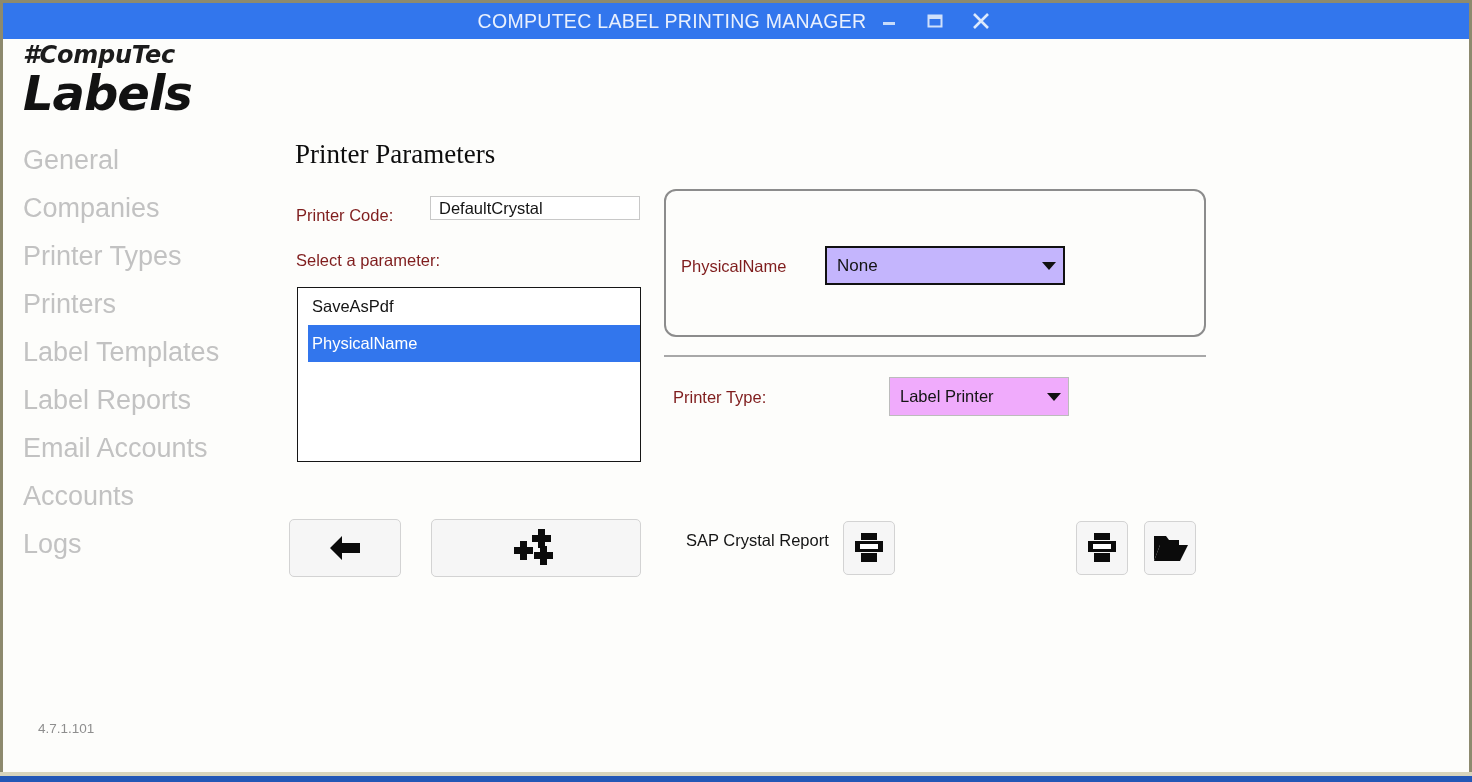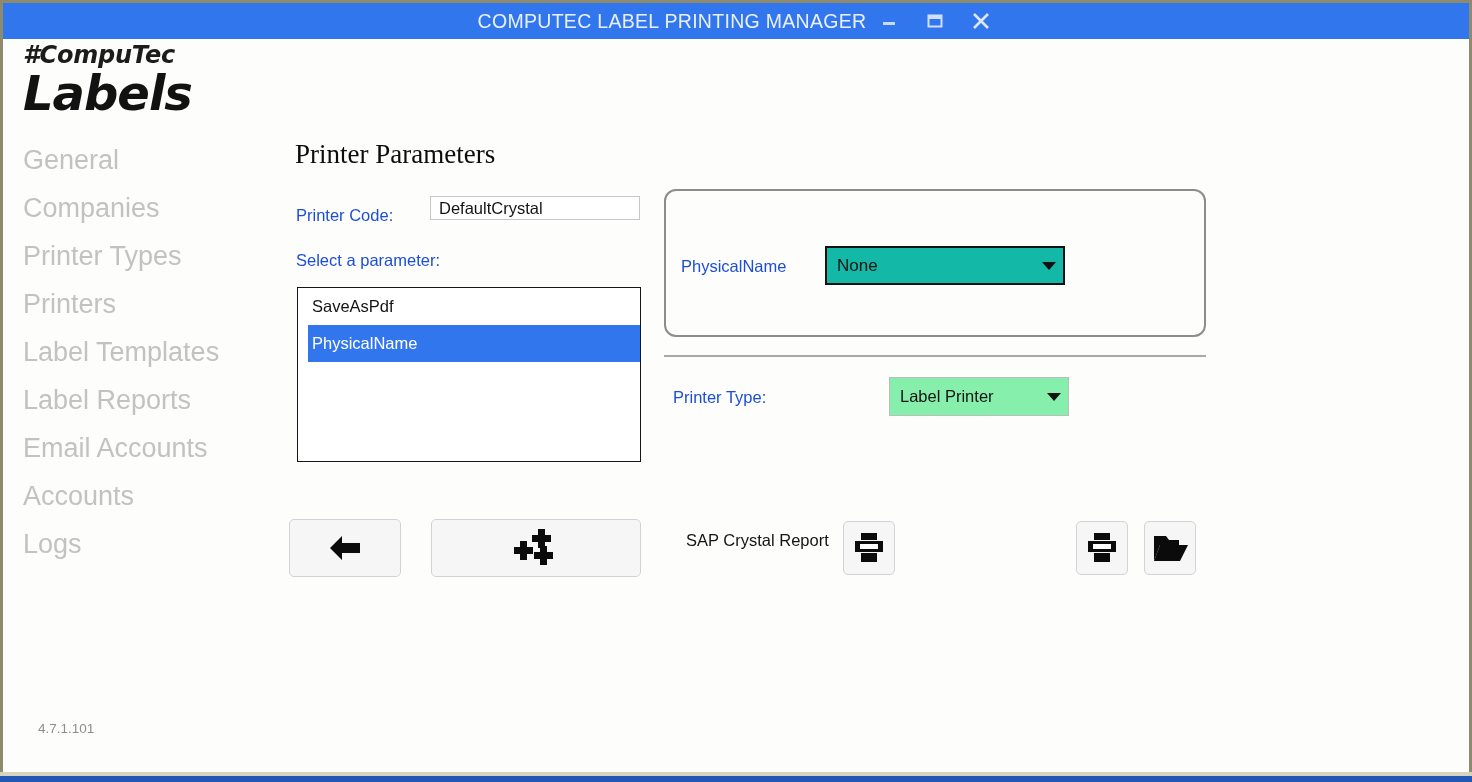--- a/index.html
+++ b/index.html
@@ -129,7 +129,7 @@
 
   .field-label {
     font-size: 16.5px;
-    color: #1d4ed8;
+    color: #7f1d1d;
     font-family: "Liberation Sans", sans-serif;
     white-space: nowrap;
   }

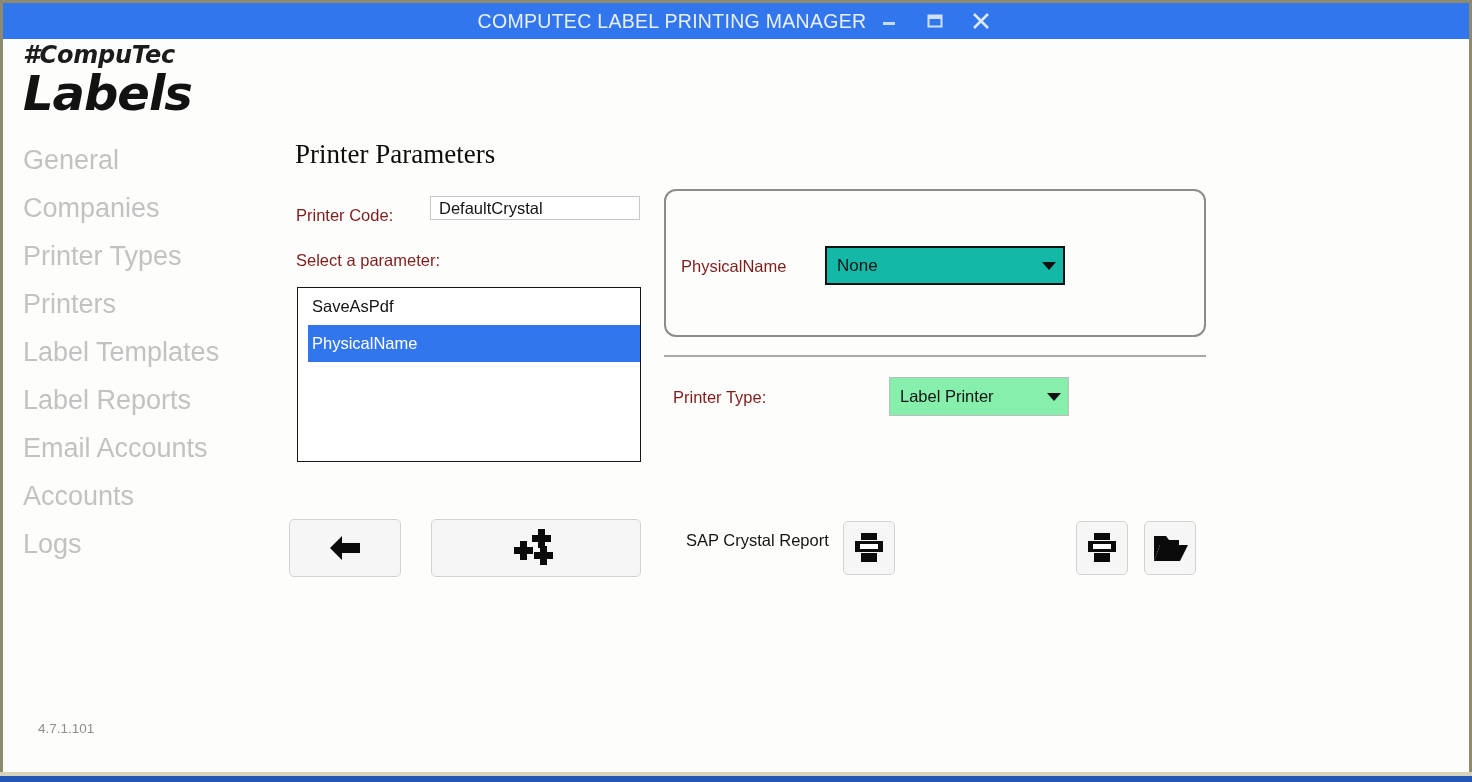--- a/index.html
+++ b/index.html
@@ -198,7 +198,7 @@
     width: 240px; height: 39px;
     box-sizing: border-box;
     border: 2px solid #111111;
-    background: #14b8a6;
+    background: #c4b5fd;
     display: flex;
     align-items: center;
     cursor: default;

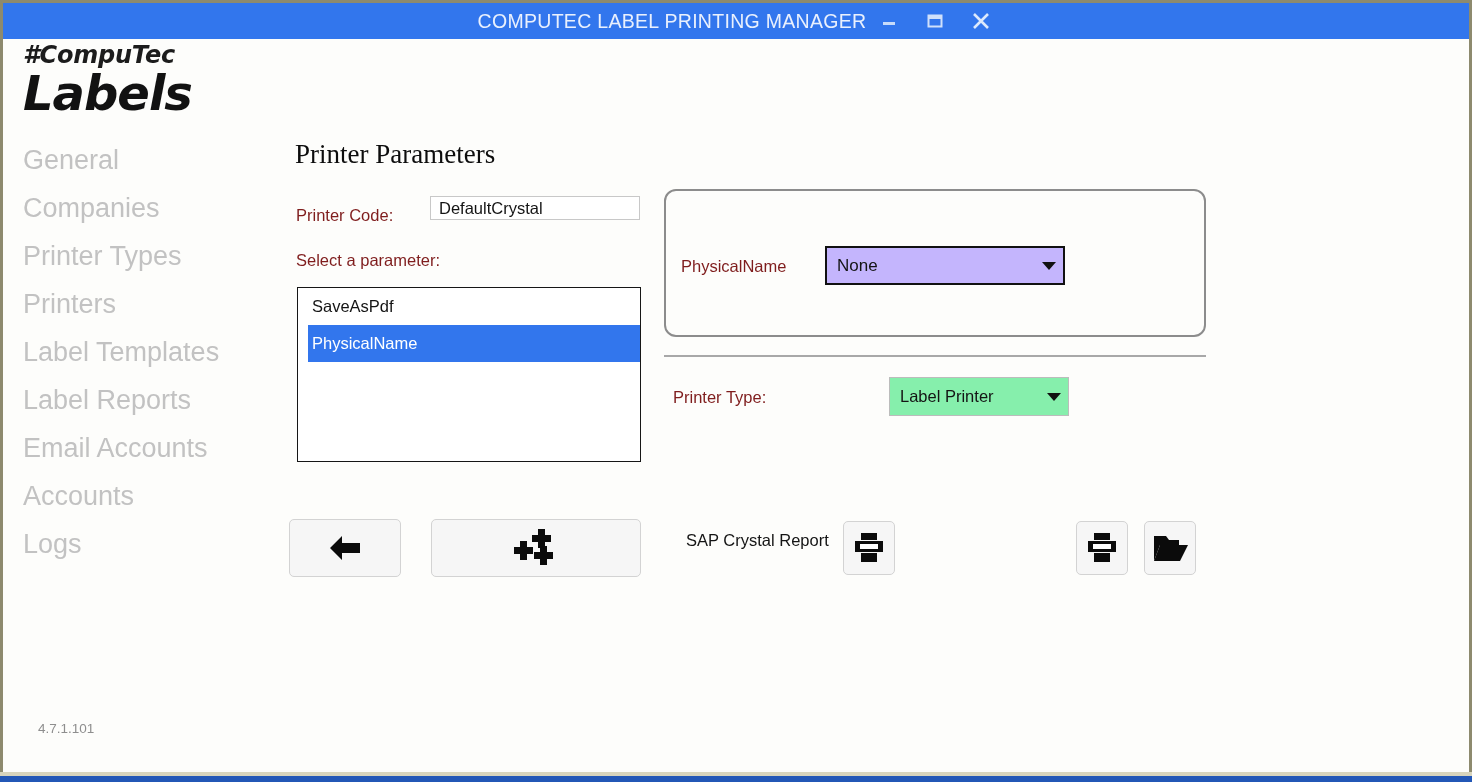--- a/index.html
+++ b/index.html
@@ -231,7 +231,7 @@
     width: 180px; height: 39px;
     box-sizing: border-box;
     border: 1px solid #bcbcbc;
-    background: #86efac;
+    background: #f0abfc;
     display: flex;
     align-items: center;
     cursor: default;

